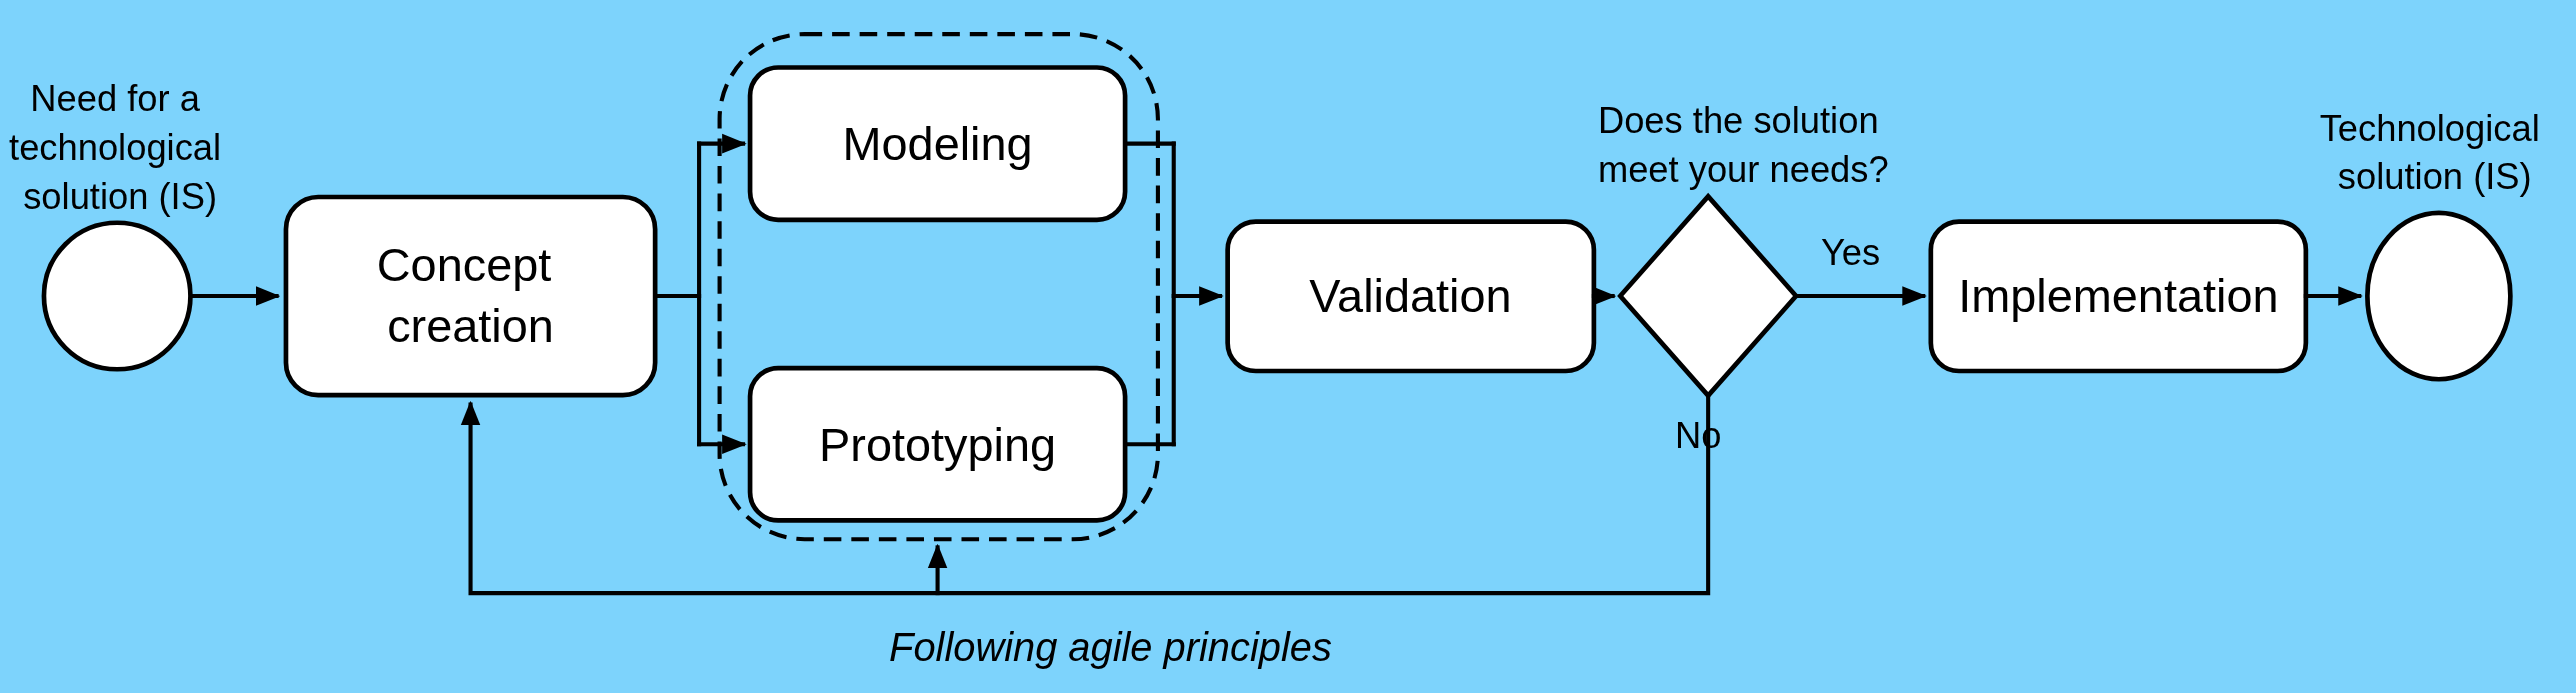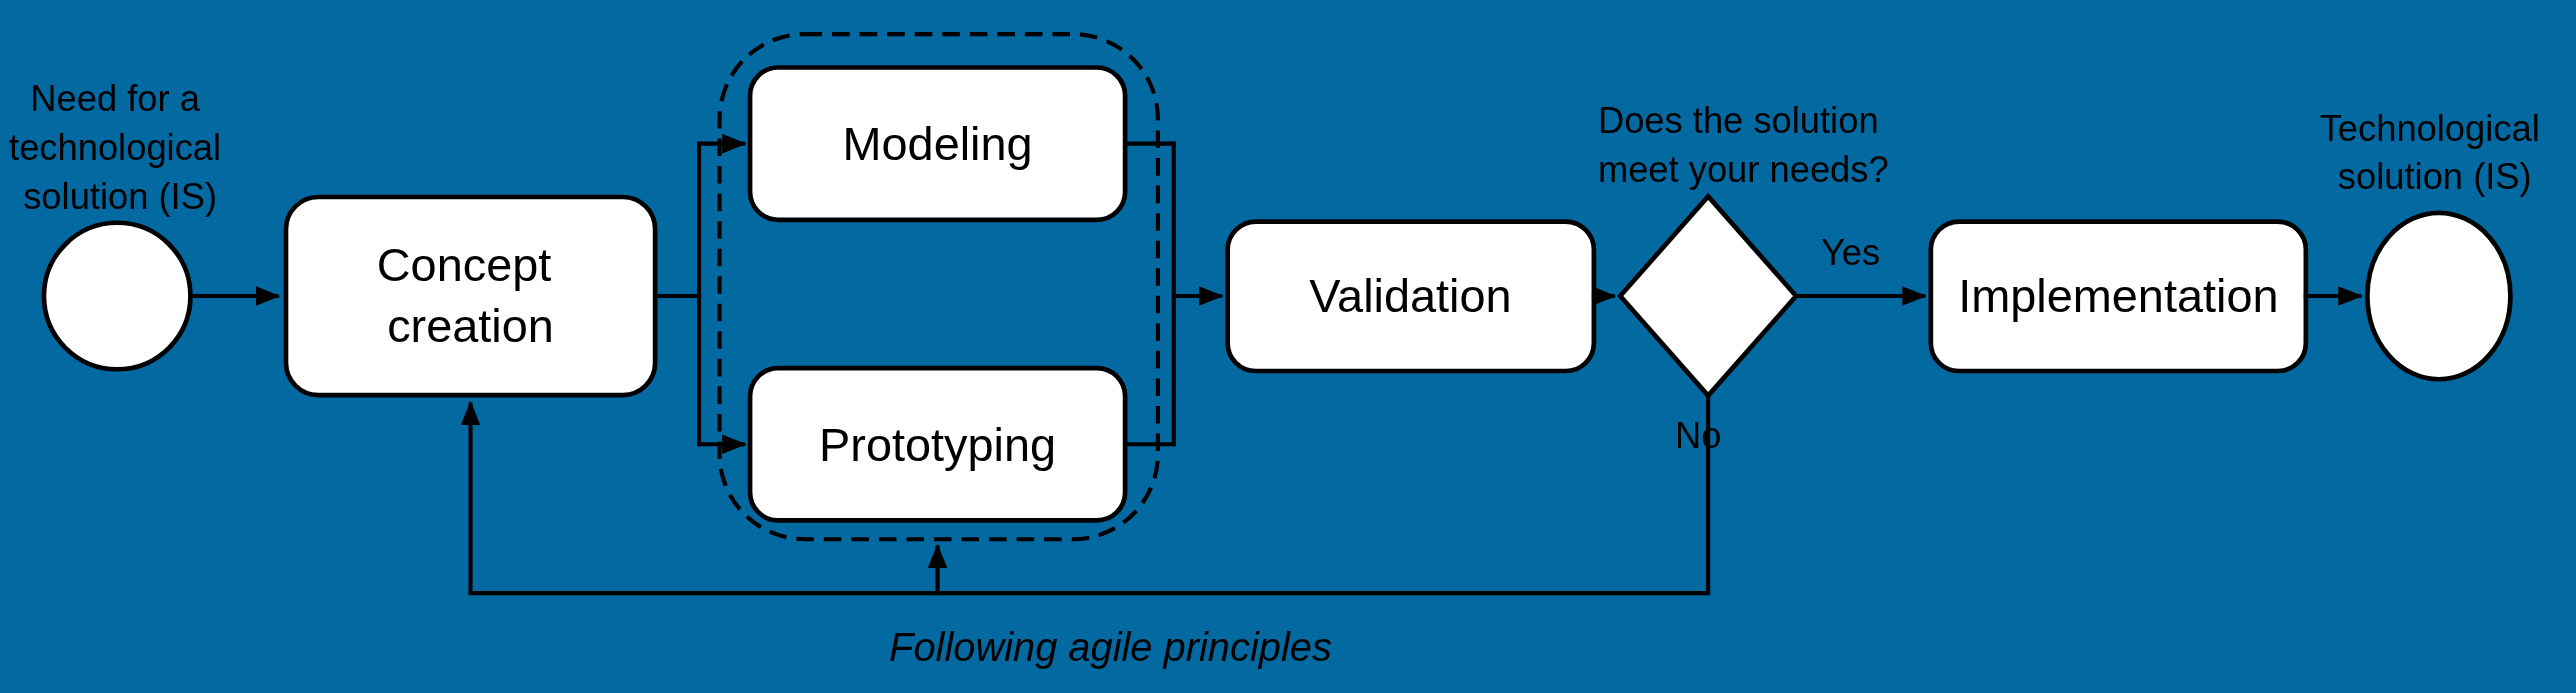--- a/index.html
+++ b/index.html
@@ -14,7 +14,7 @@
     position: relative;
     width: 2576px;
     height: 694px;
-    background: #0369a1;
+    background: #7dd3fc;
   }
   svg {
     display: block;

